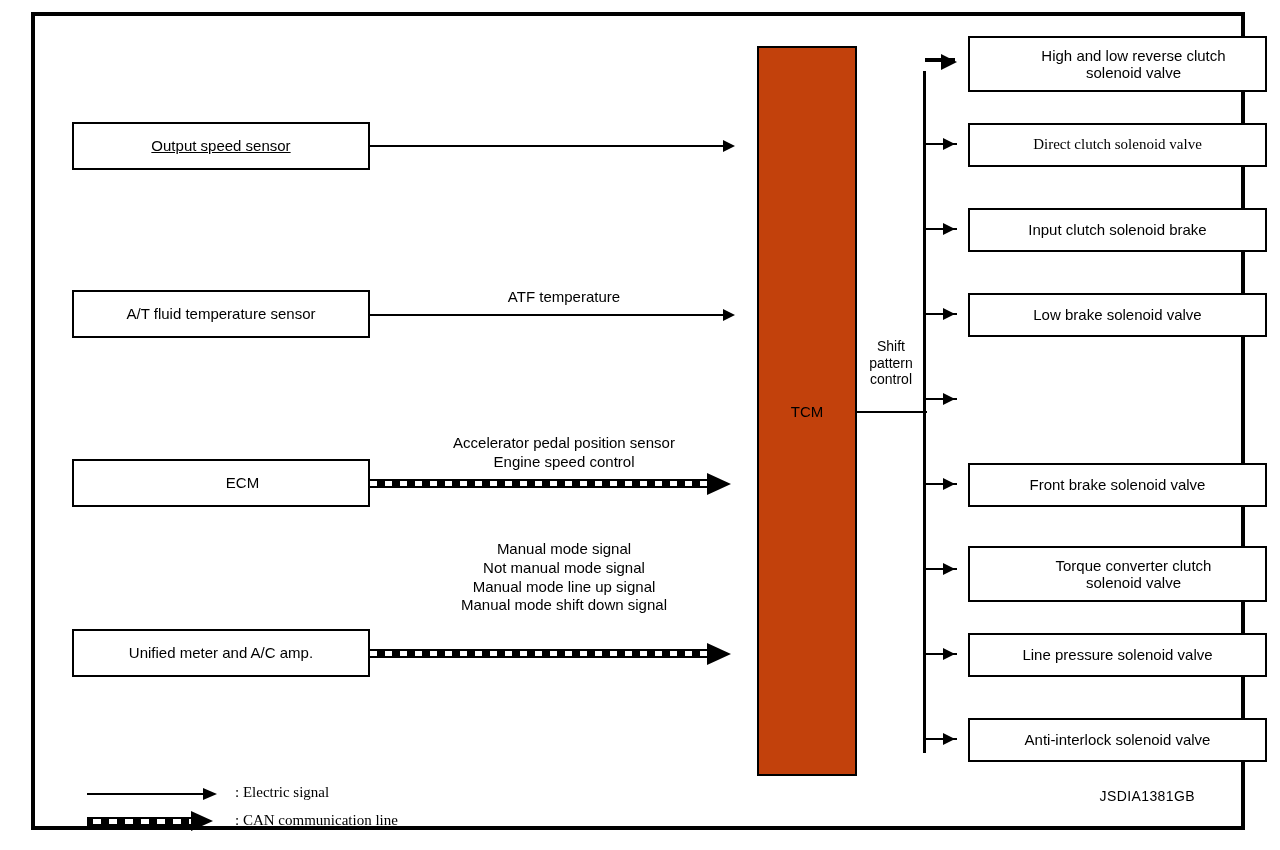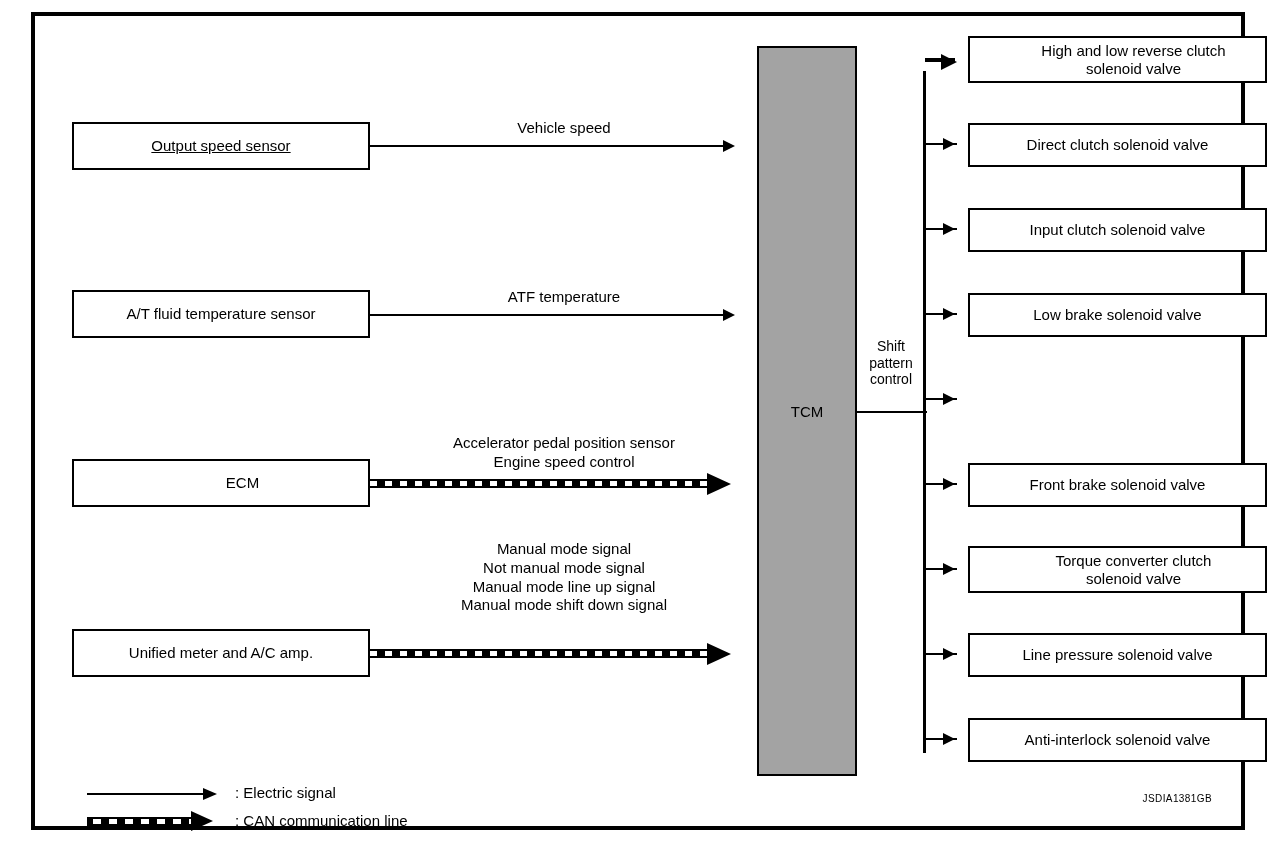--- a/index.html
+++ b/index.html
@@ -24,7 +24,7 @@
 
   
   .sol{left:933px;width:299px;height:44px;}
-  .sol.two{height:47px;padding-left:32px;}
+  .sol.two{height:56px;padding-left:32px;}
 
   
   #tcm-box{

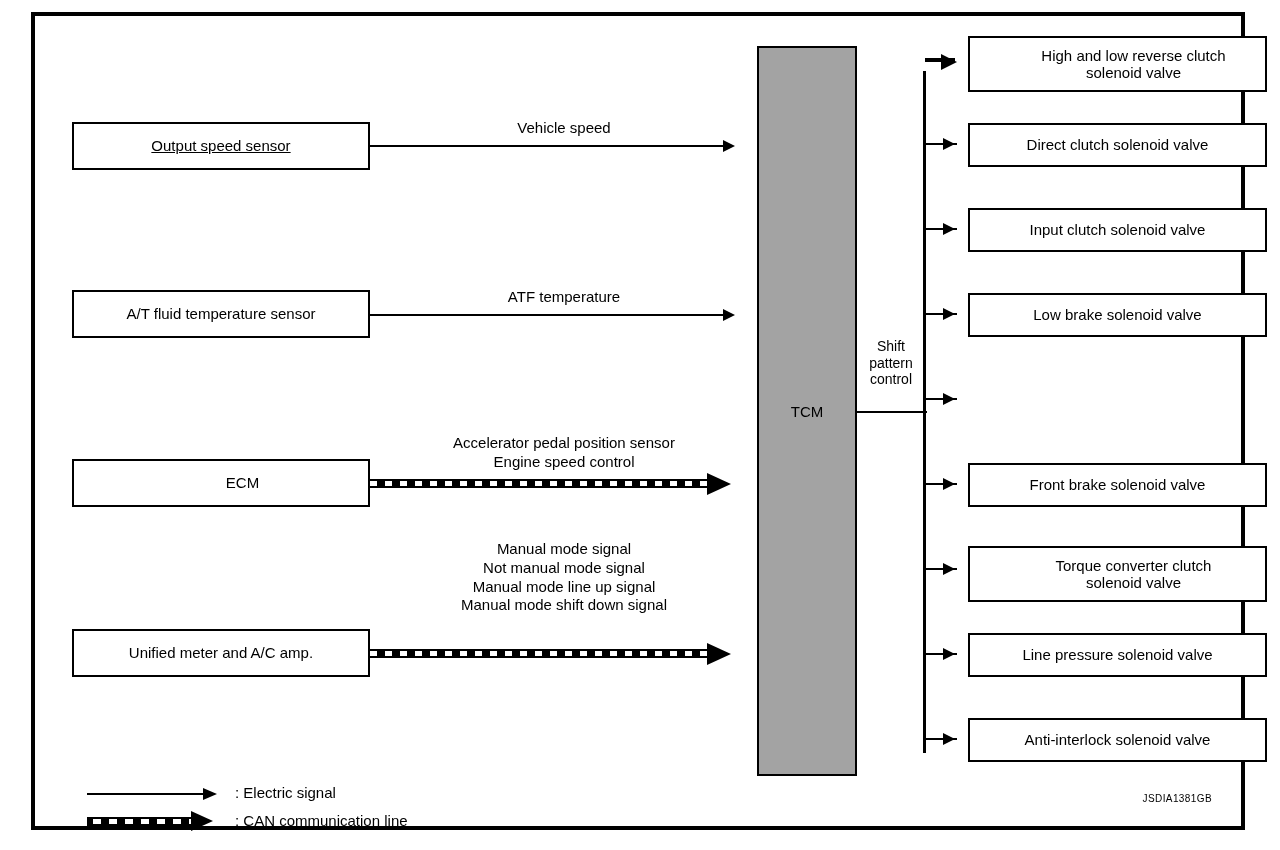--- a/index.html
+++ b/index.html
@@ -121,7 +121,6 @@
       <span>Unified meter and A/C amp.</span>
     </div>
 
-    <div class="sig-label" style="left:337px;top:103px;width:384px;">Vehicle speed</div>
     <div class="sig-line" style="left:335px;top:129px;width:356px;"></div>
     <div class="arrow-thin" style="left:688px;top:124px;"></div>
 

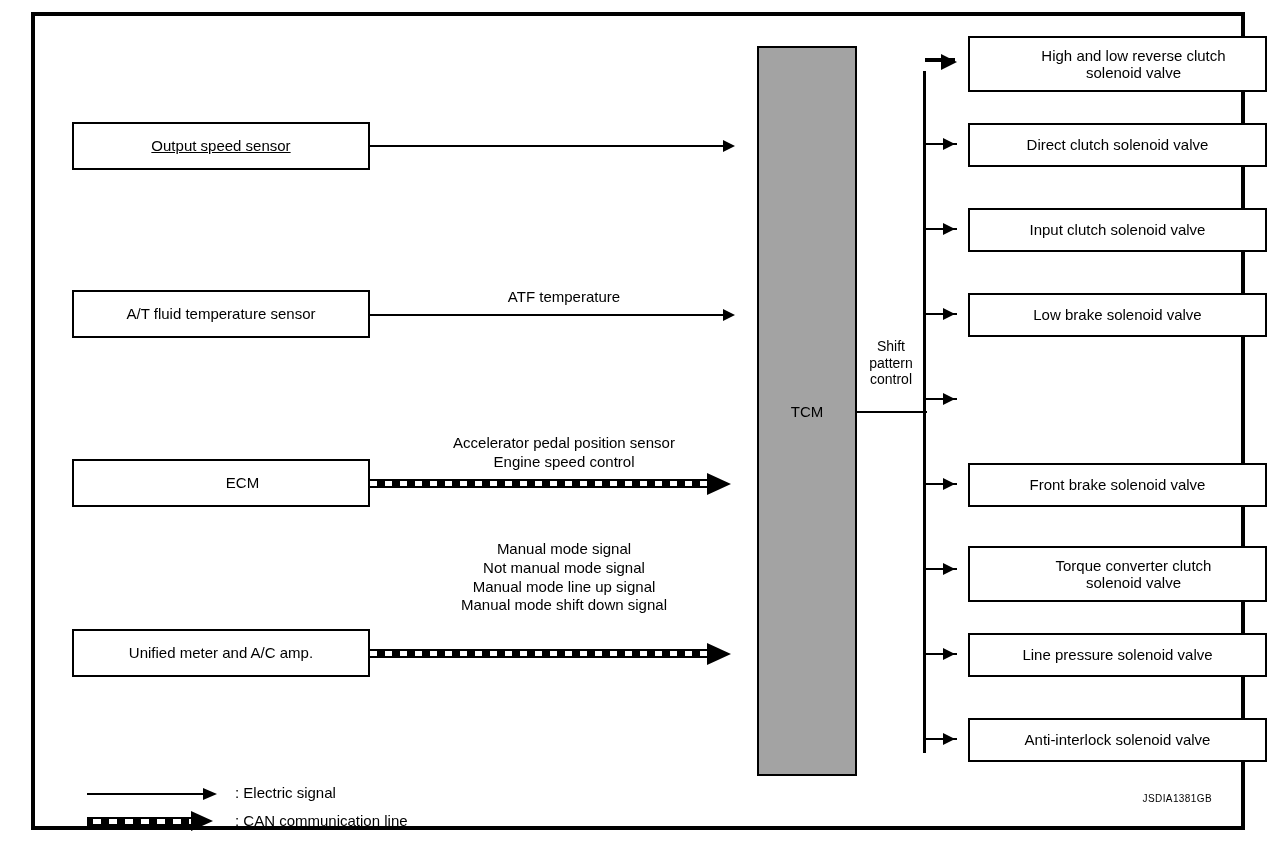--- a/index.html
+++ b/index.html
@@ -191,7 +191,7 @@
       </span>
     </div>
 
-    <div class="box sol" style="top:107px;">
+    <div class="box sol" style="top:107px;font-family:Liberation Serif, serif;">
       <span>Direct clutch solenoid valve</span>
     </div>
 

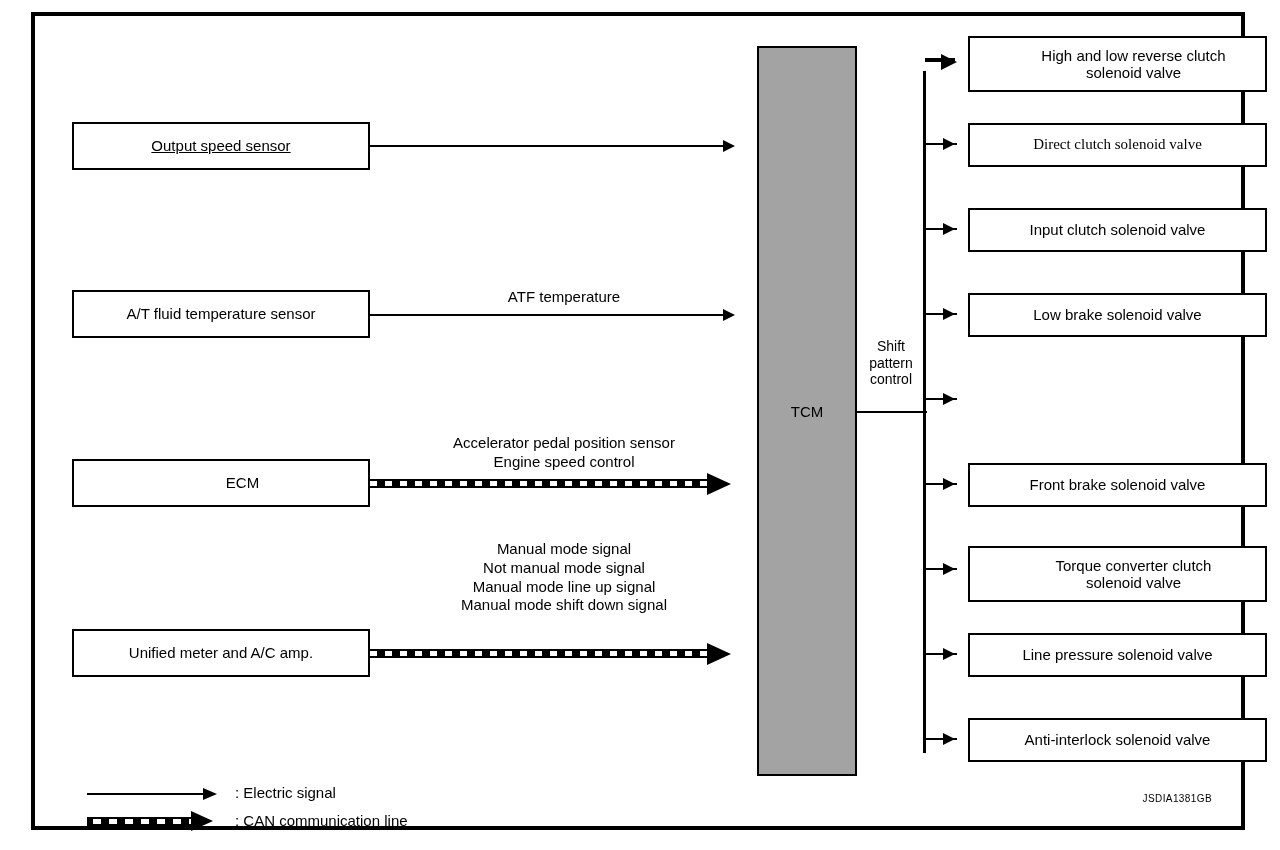--- a/index.html
+++ b/index.html
@@ -196,7 +196,7 @@
     </div>
 
     <div class="box sol" style="top:192px;">
-      <span>Input clutch solenoid valve</span>
+      <span>Input clutch solenoid brake</span>
     </div>
 
     <div class="box sol" style="top:277px;">

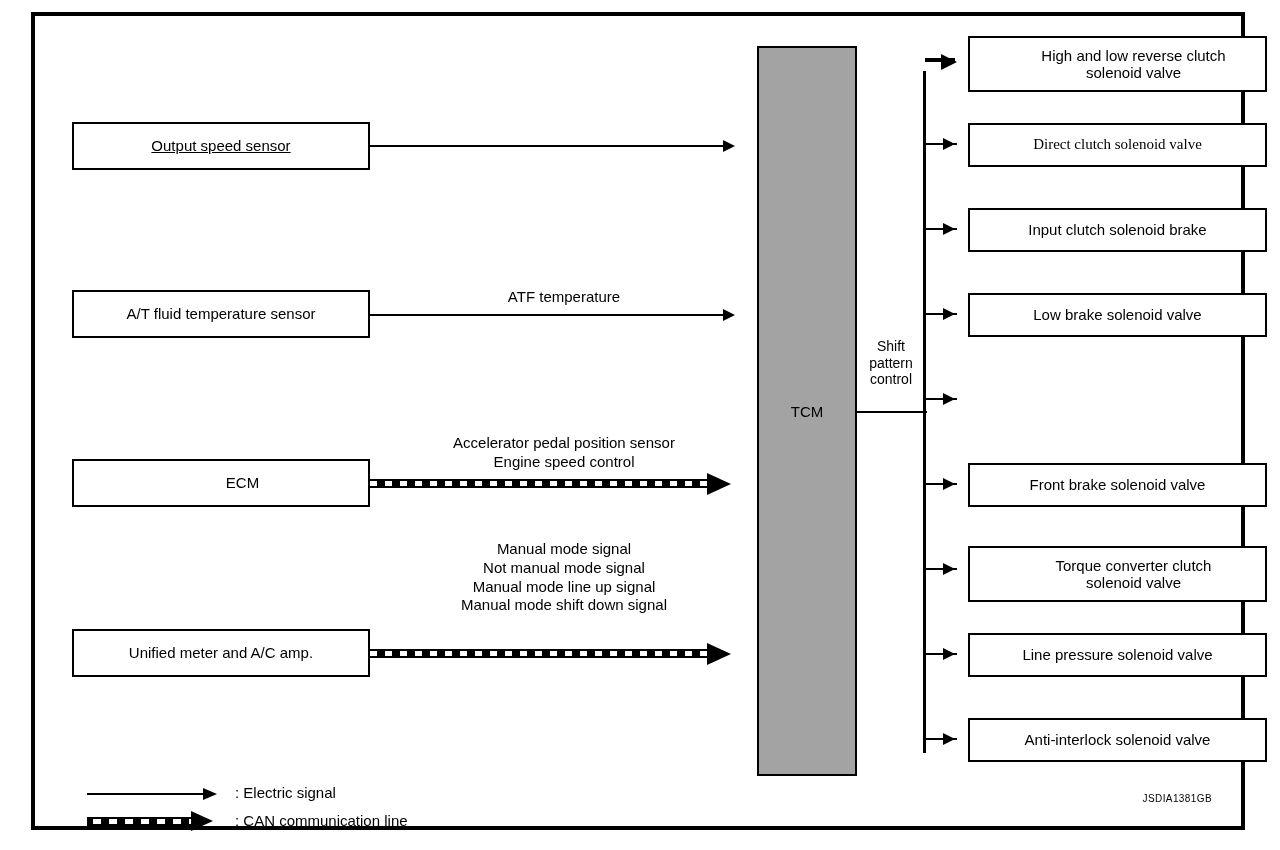--- a/index.html
+++ b/index.html
@@ -29,7 +29,7 @@
   
   #tcm-box{
     position:absolute;left:722px;top:30px;width:100px;height:730px;
-    box-sizing:border-box;border:2px solid #000;background:#a3a3a3;
+    box-sizing:border-box;border:2px solid #000;background:#c2410c;
     display:flex;align-items:center;justify-content:center;font-size:15px;
   }
 

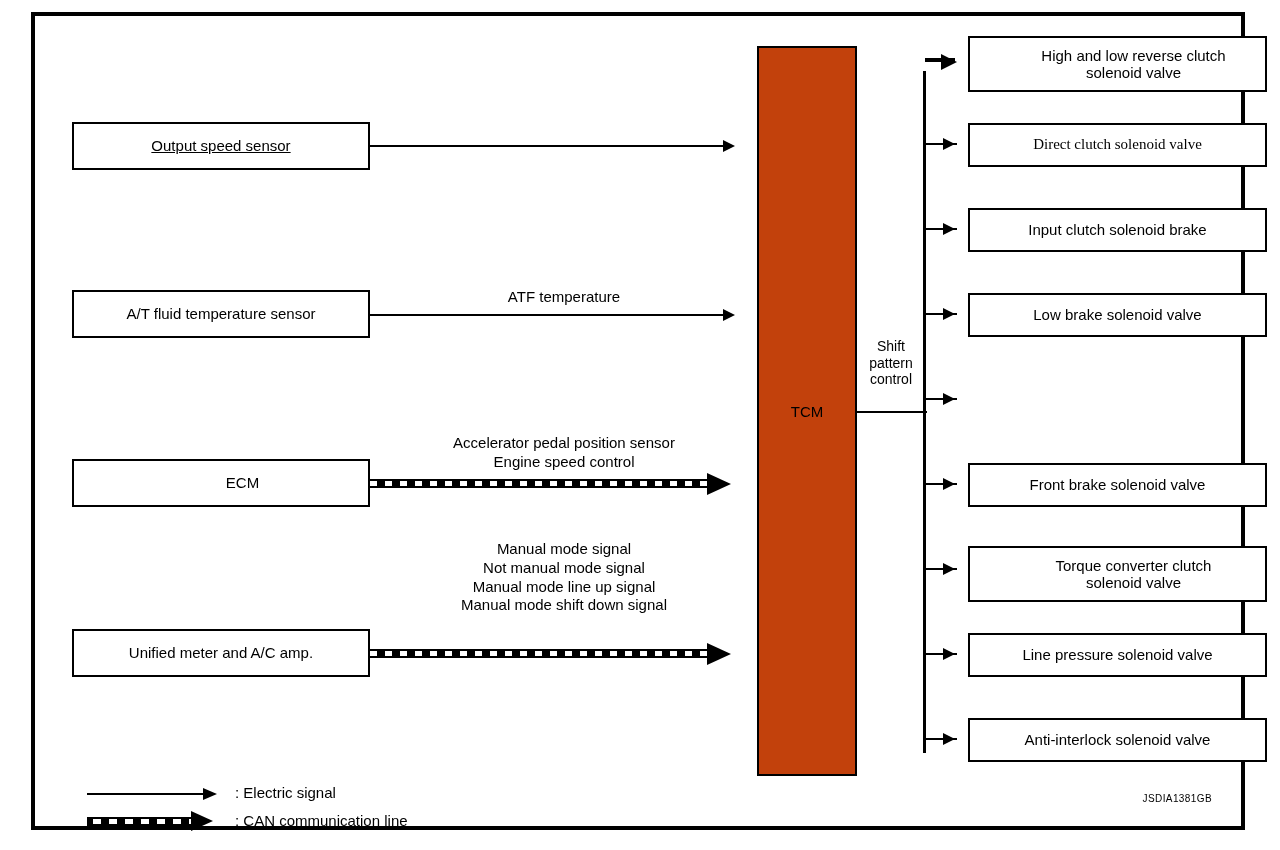--- a/index.html
+++ b/index.html
@@ -81,7 +81,7 @@
 
   
   #legend{position:absolute;left:52px;top:765px;width:420px;font-size:15px;}
-  .leg-row{position:relative;height:28px;}
+  .leg-row{position:relative;height:28px;font-family:Liberation Serif, serif;}
   .leg-text{position:absolute;left:148px;top:3px;font-size:15px;white-space:nowrap;}
   .leg-thin{position:absolute;left:0;top:12px;width:118px;height:2px;background:#000;}
   .leg-thin-arrow{position:absolute;left:116px;top:7px;width:0;height:0;

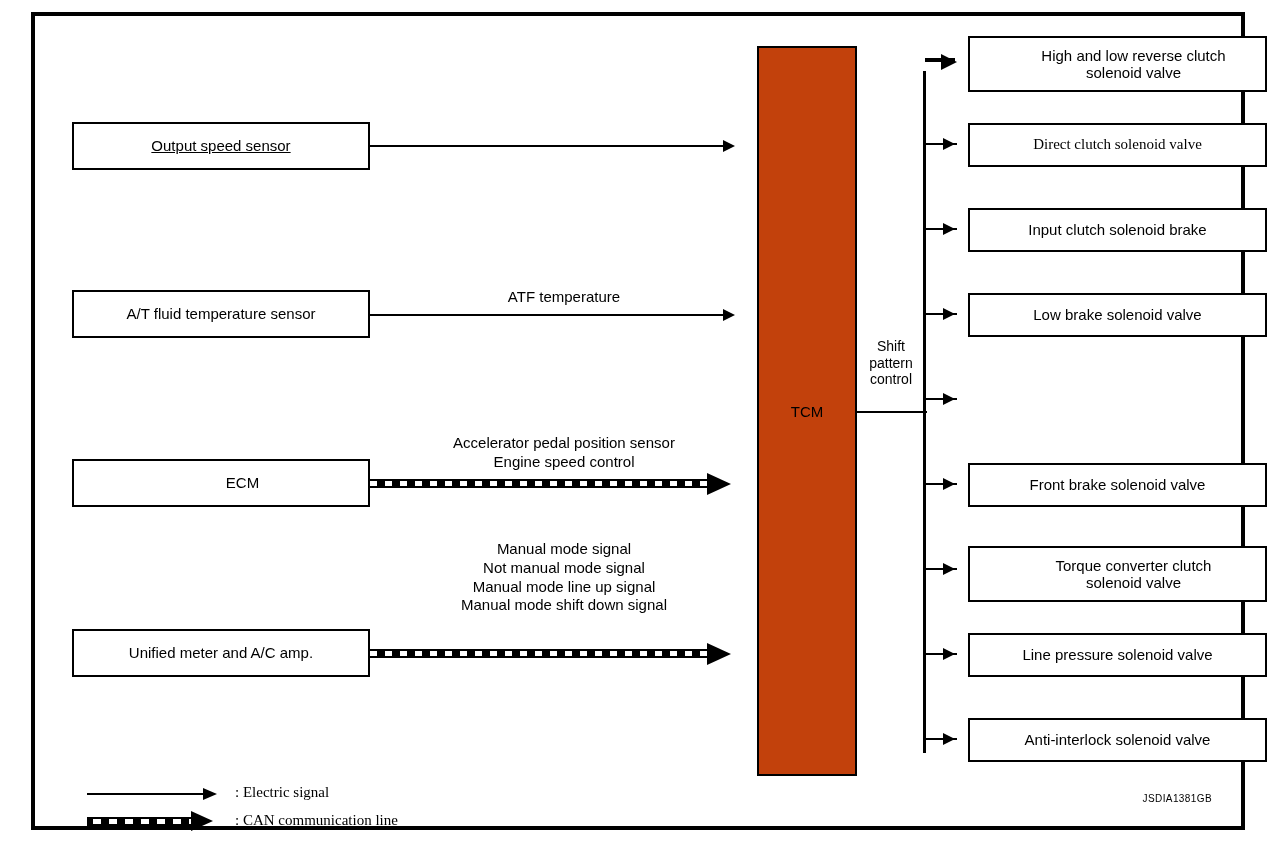--- a/index.html
+++ b/index.html
@@ -96,7 +96,7 @@
 
   
   #ref-code{
-    position:absolute;right:29px;bottom:22px;font-size:10px;letter-spacing:.4px;
+    position:absolute;right:46px;bottom:22px;font-size:14px;letter-spacing:.4px;
   }
 </style>
 </head>

